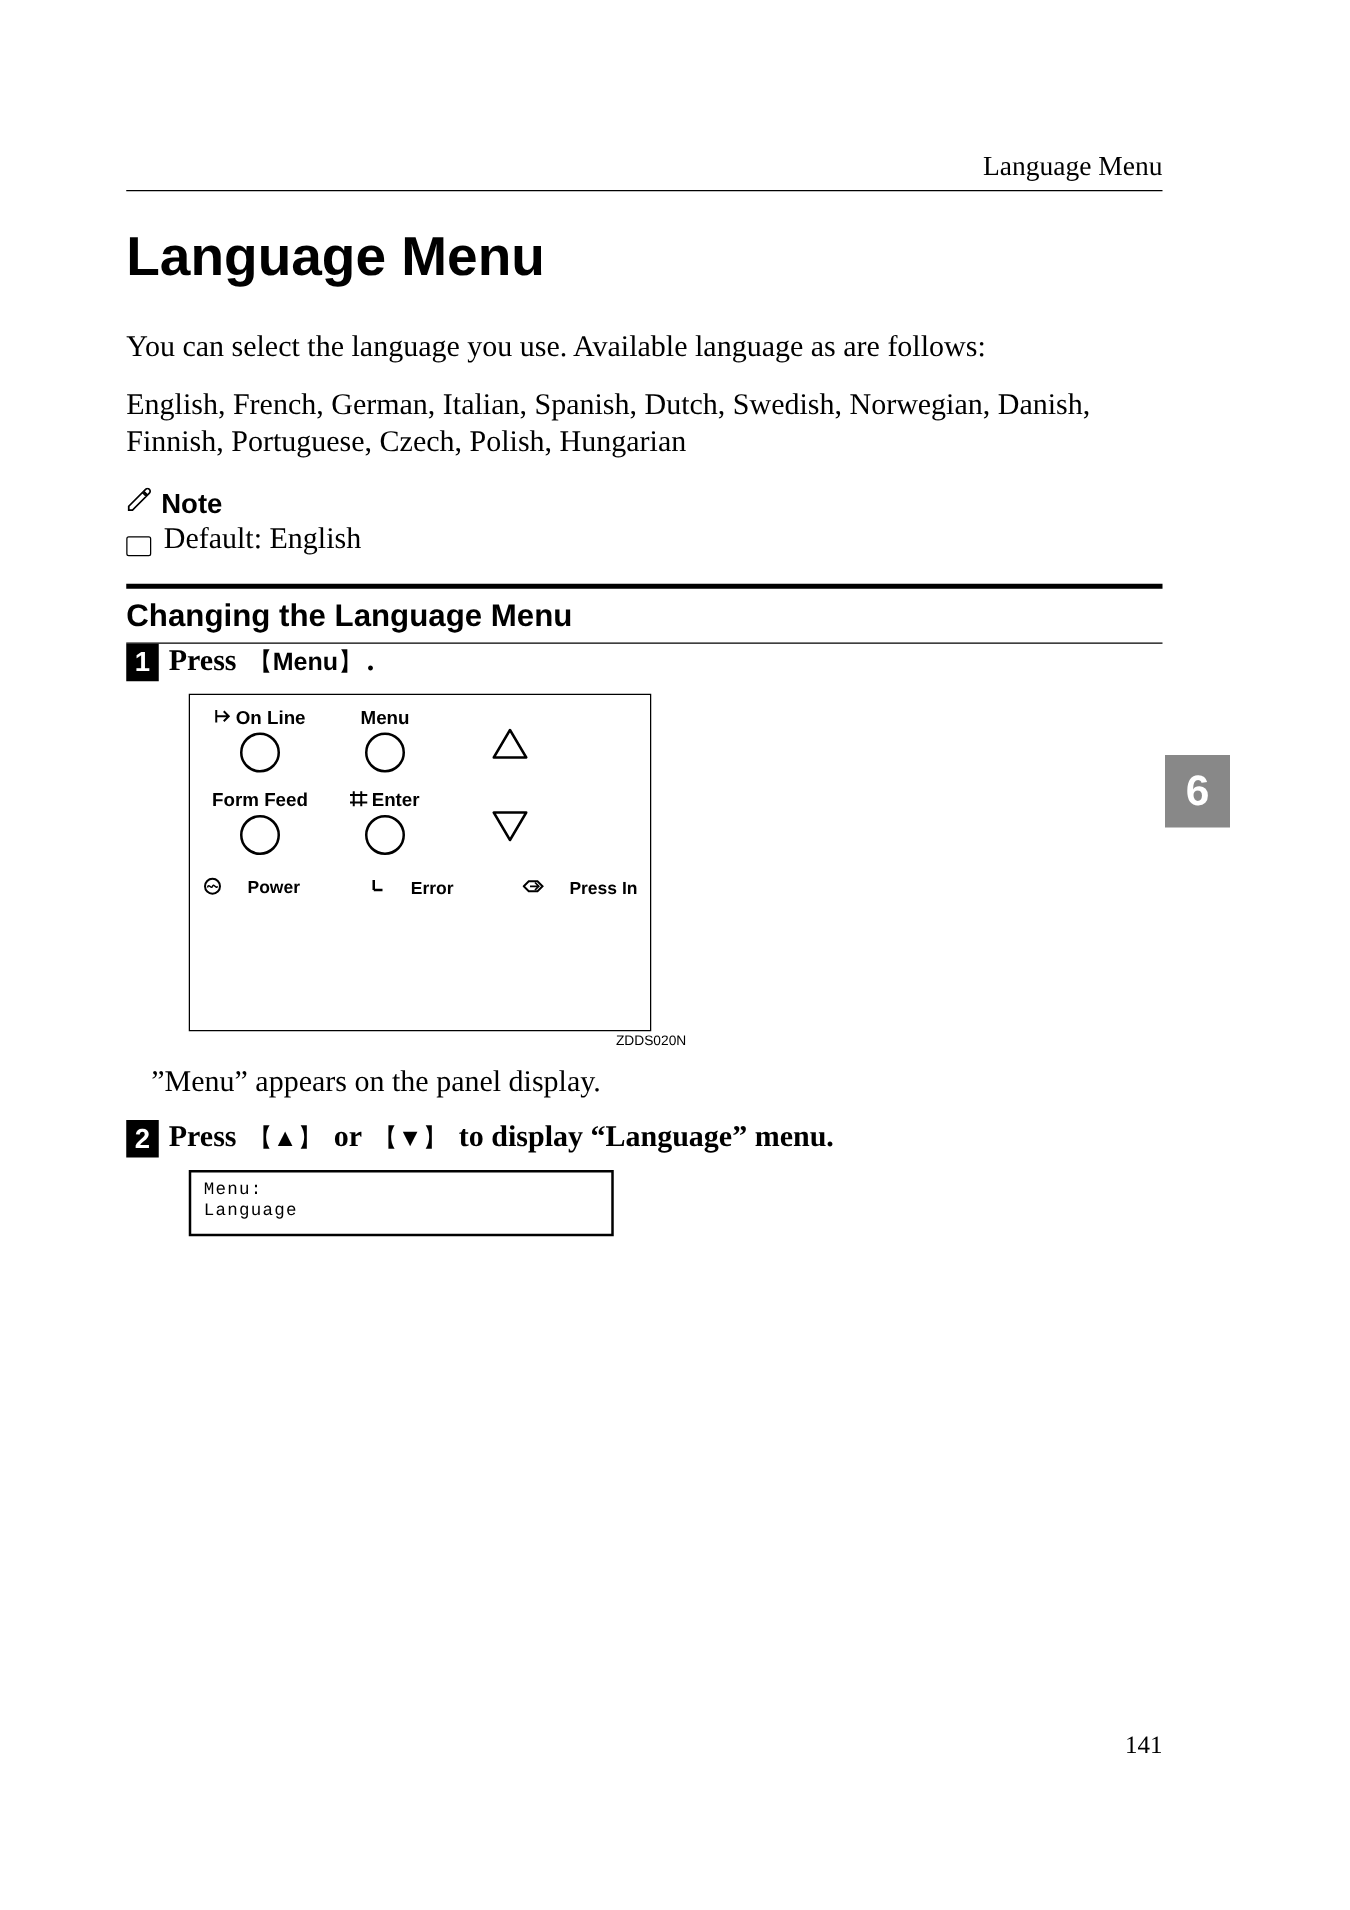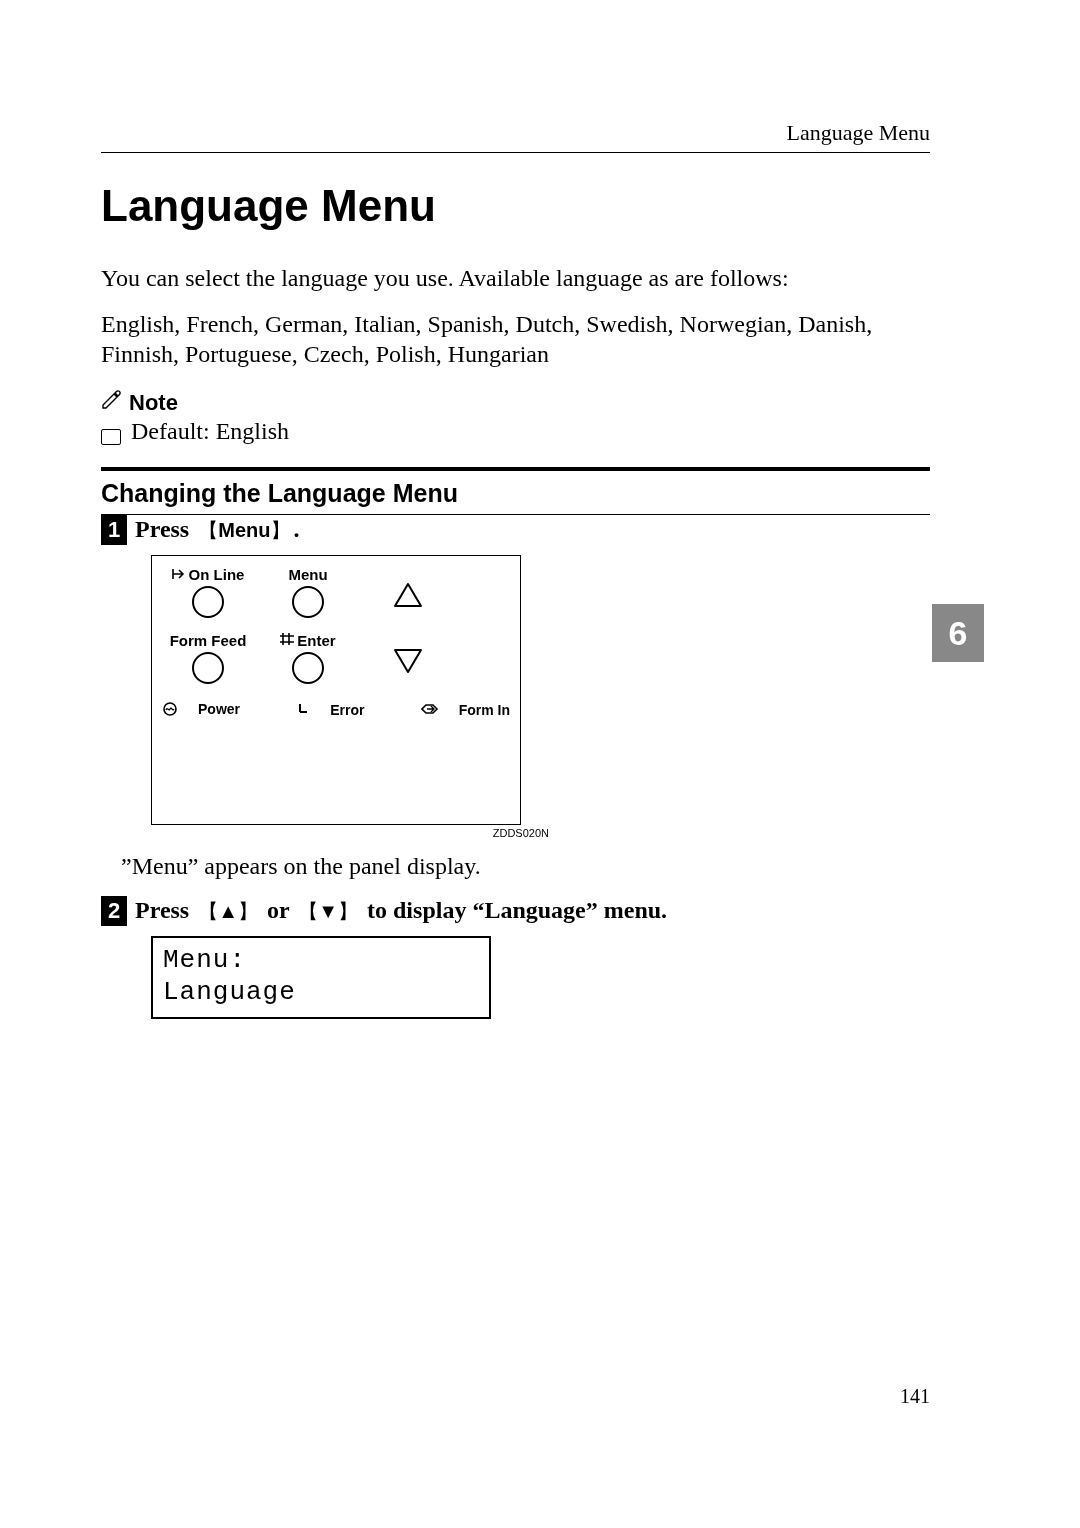--- a/index.html
+++ b/index.html
@@ -344,7 +344,7 @@
                     <path d="M6 7 L12 7 M10 4 L13 7 L10 10" stroke="#000" stroke-width="1.4" fill="none"></path>
                   </svg>
               </span>
-              <span>Form In</span>
+              <span>Press In</span>
             </div>
           </div>
         </div>

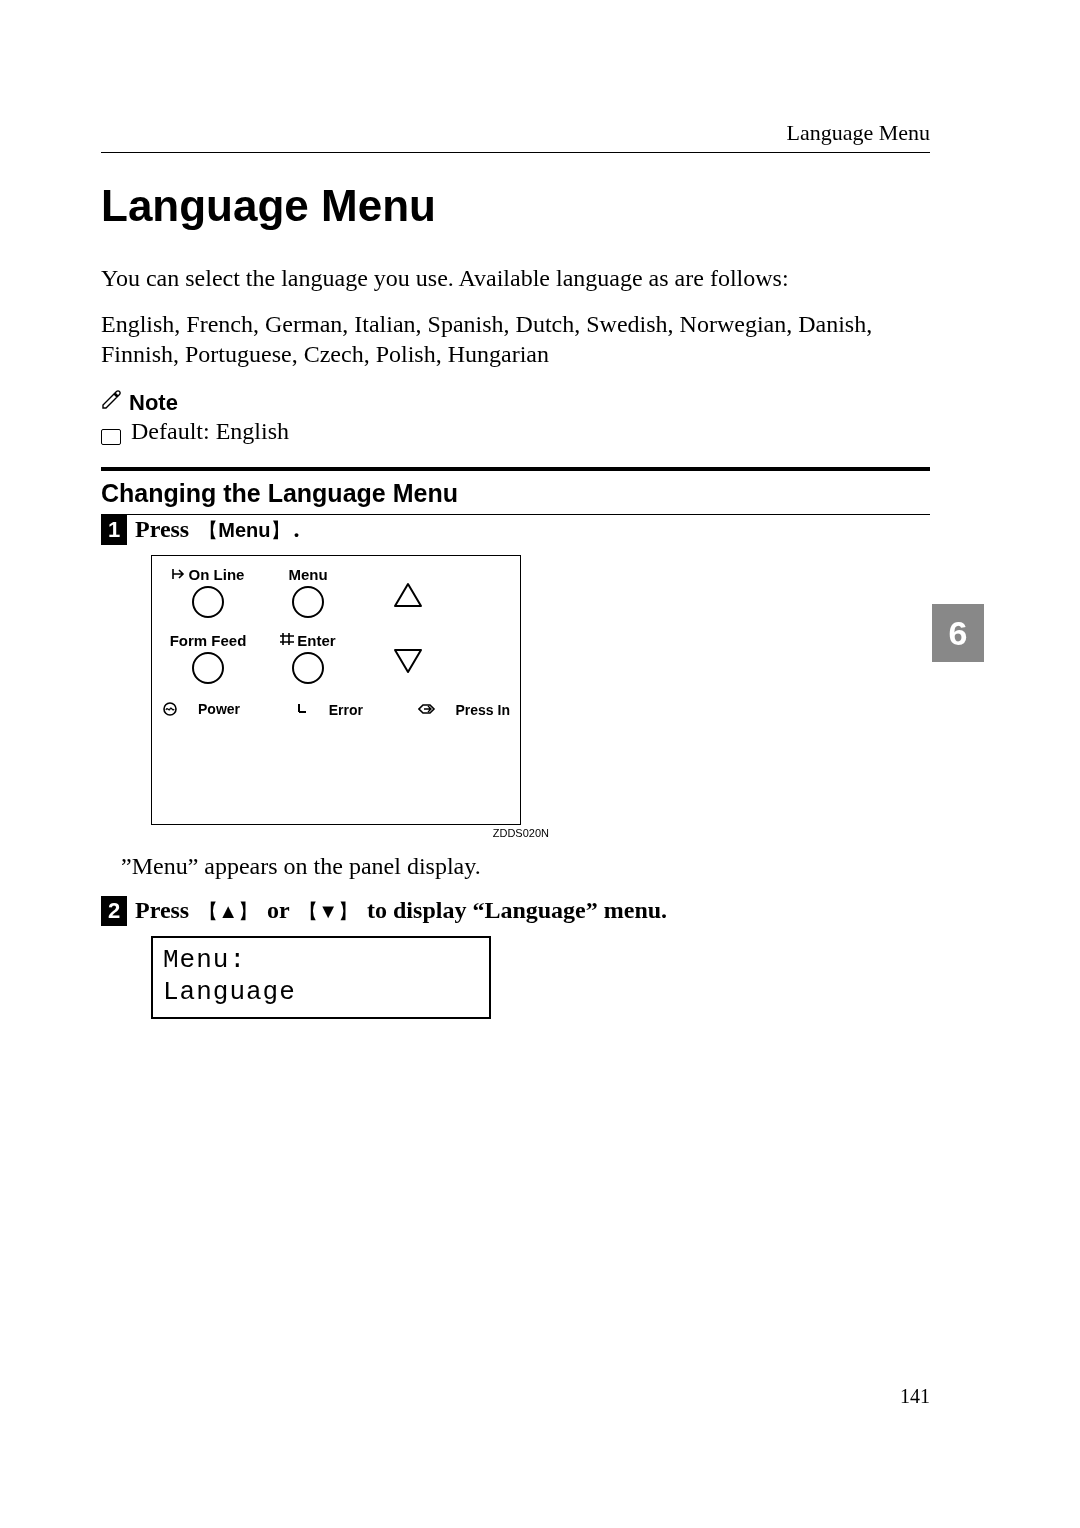--- a/index.html
+++ b/index.html
@@ -192,7 +192,7 @@
     padding: 6px 10px 8px 10px;
     font-family: "Courier New", Courier, monospace;
     letter-spacing: 1px;
-    font-size: 26px;
+    font-size: 14px;
     line-height: 1.25;
     box-sizing: border-box;
   }

